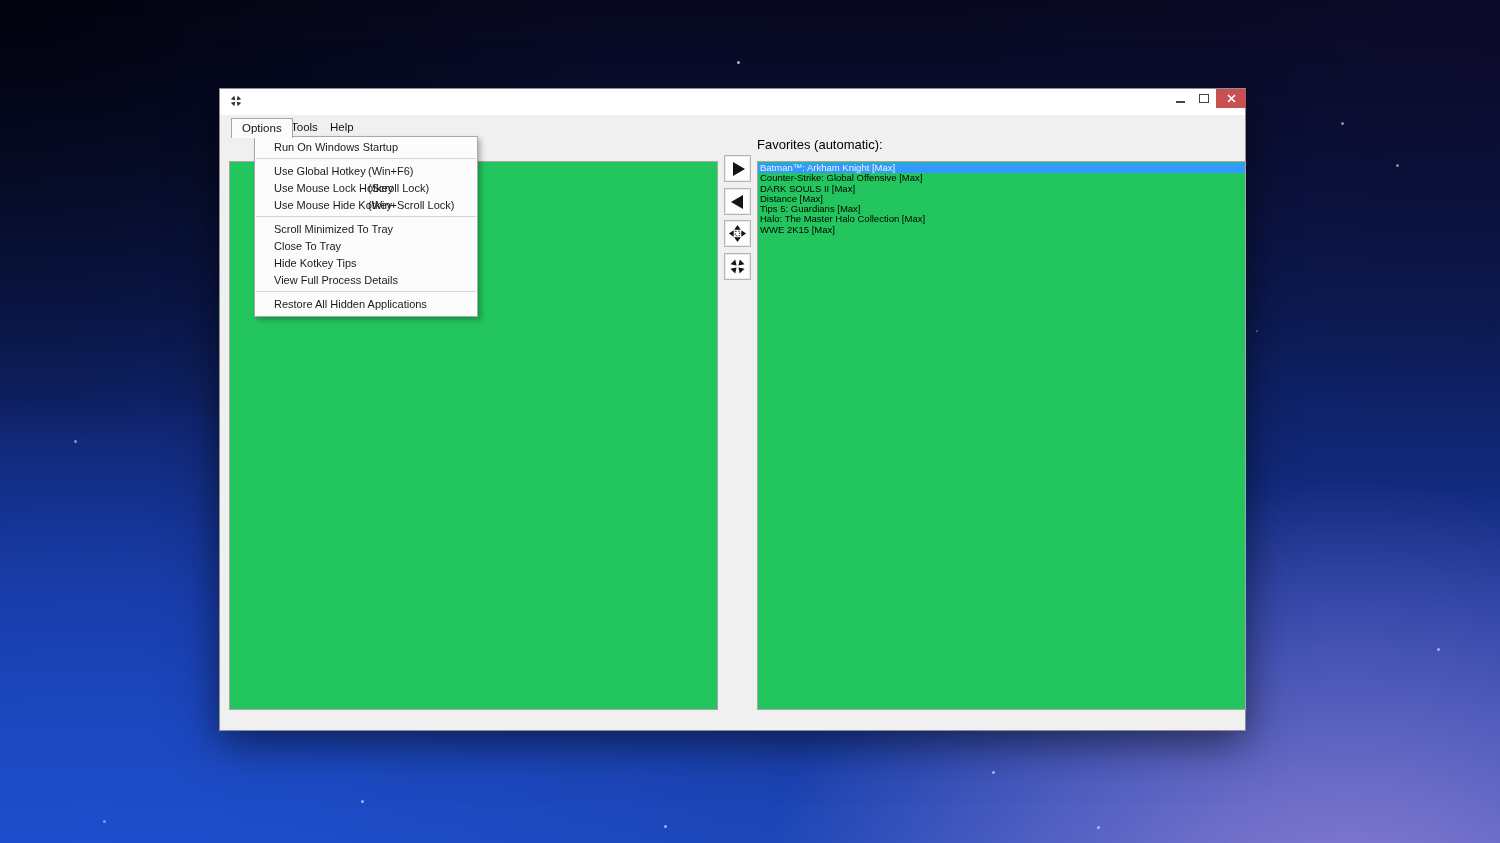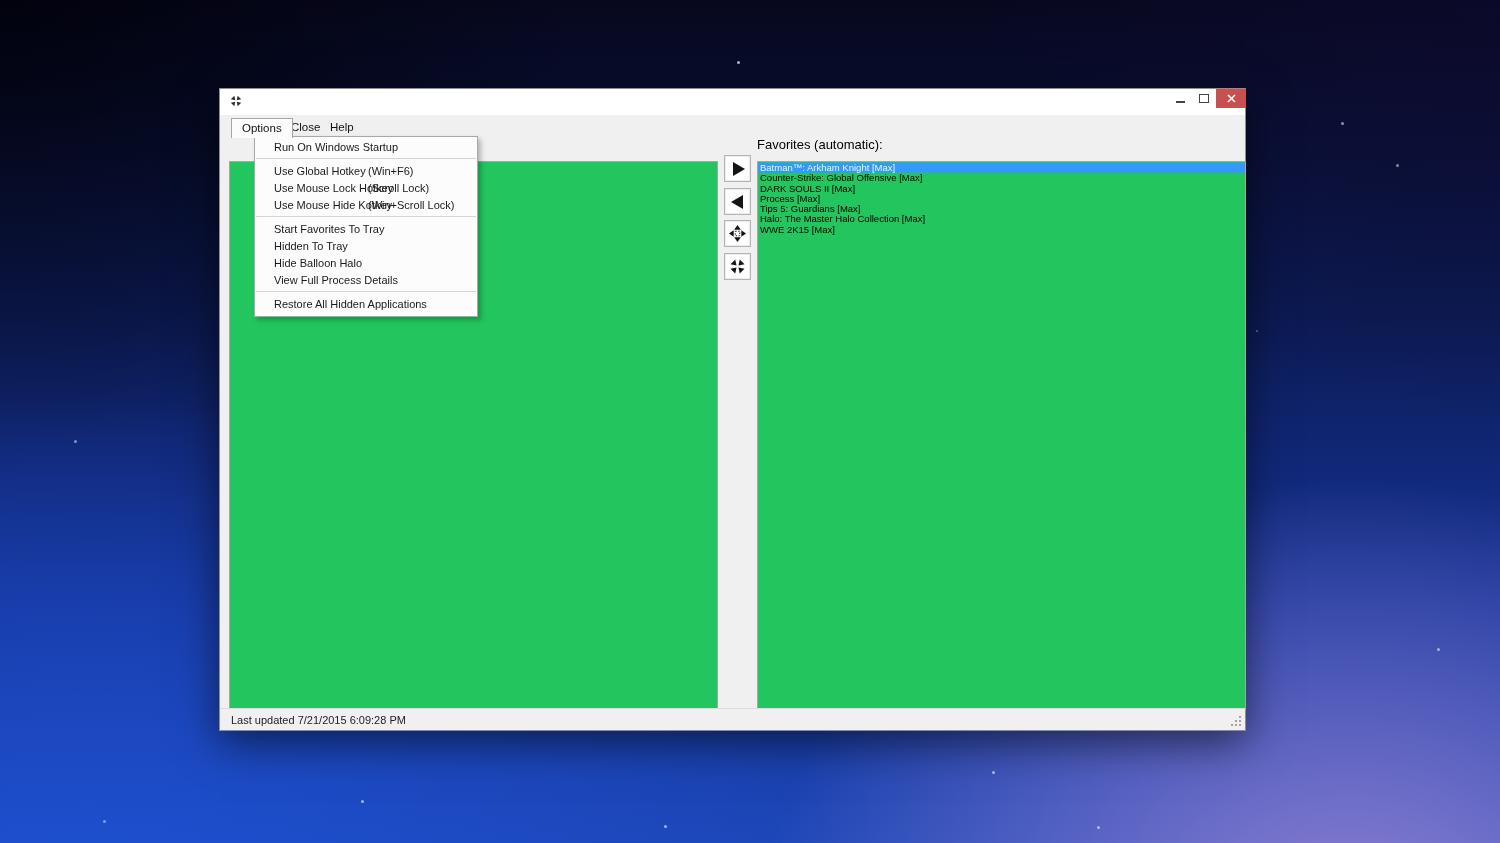--- a/index.html
+++ b/index.html
@@ -135,7 +135,7 @@
     </div>
 
     <div class="menu-btn open" id="menu-options">Options</div>
-    <div class="menu-btn" id="menu-tools">Close</div>
+    <div class="menu-btn" id="menu-tools">Tools</div>
     <div class="menu-btn" id="menu-help">Help</div>
 
     <div class="listbox" id="left-list"></div>

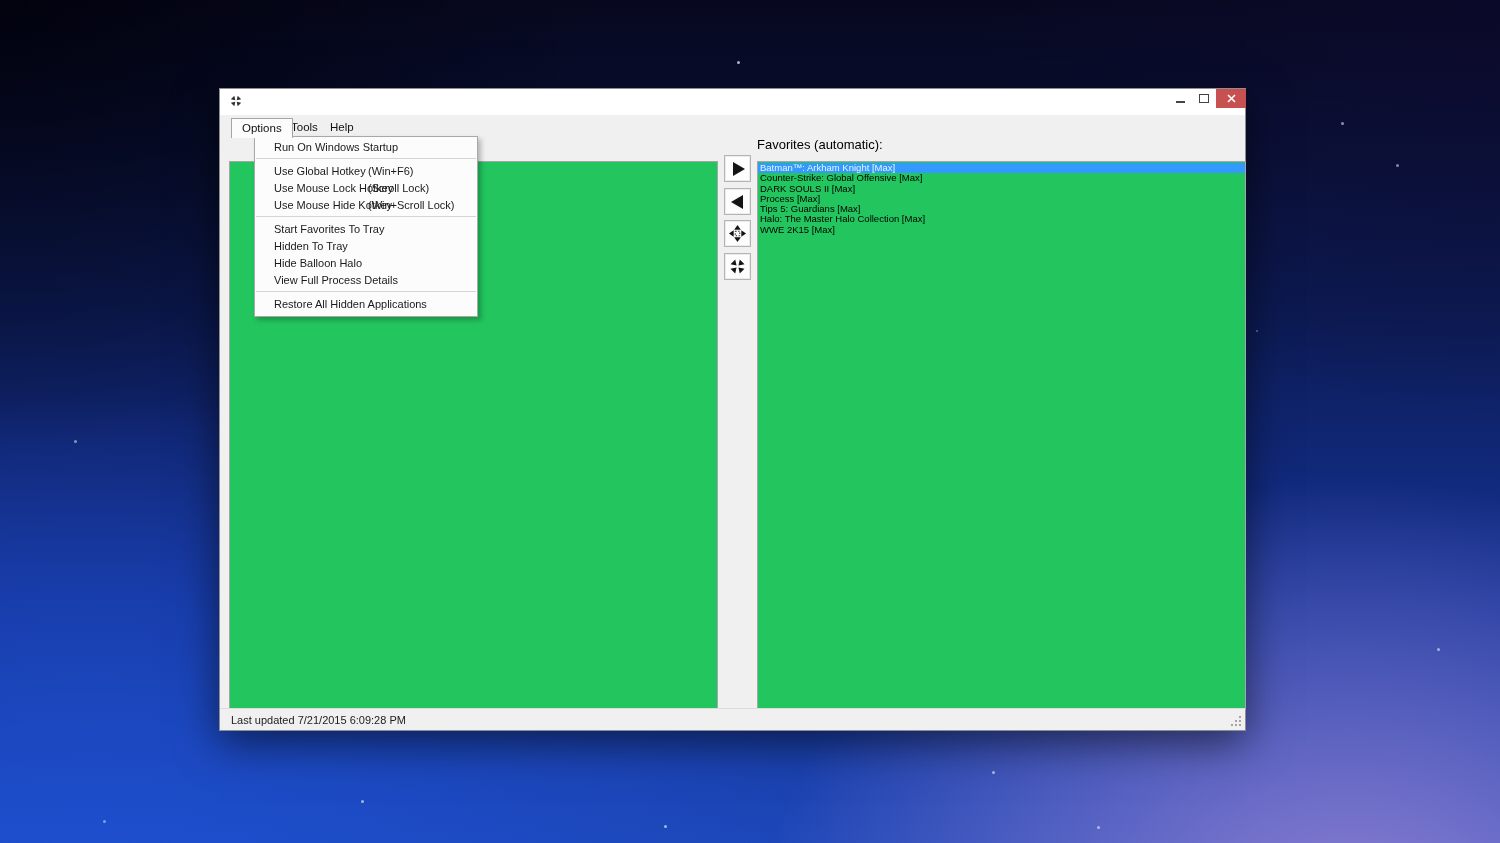--- a/index.html
+++ b/index.html
@@ -145,7 +145,7 @@
         <div class="fav-row selected">Batman™: Arkham Knight [Max]</div>
         <div class="fav-row">Counter-Strike: Global Offensive [Max]</div>
         <div class="fav-row">DARK SOULS II [Max]</div>
-        <div class="fav-row">Process [Max]</div>
+        <div class="fav-row">Distance [Max]</div>
         <div class="fav-row">Tips 5: Guardians [Max]</div>
         <div class="fav-row">Halo: The Master Halo Collection [Max]</div>
         <div class="fav-row">WWE 2K15 [Max]</div>

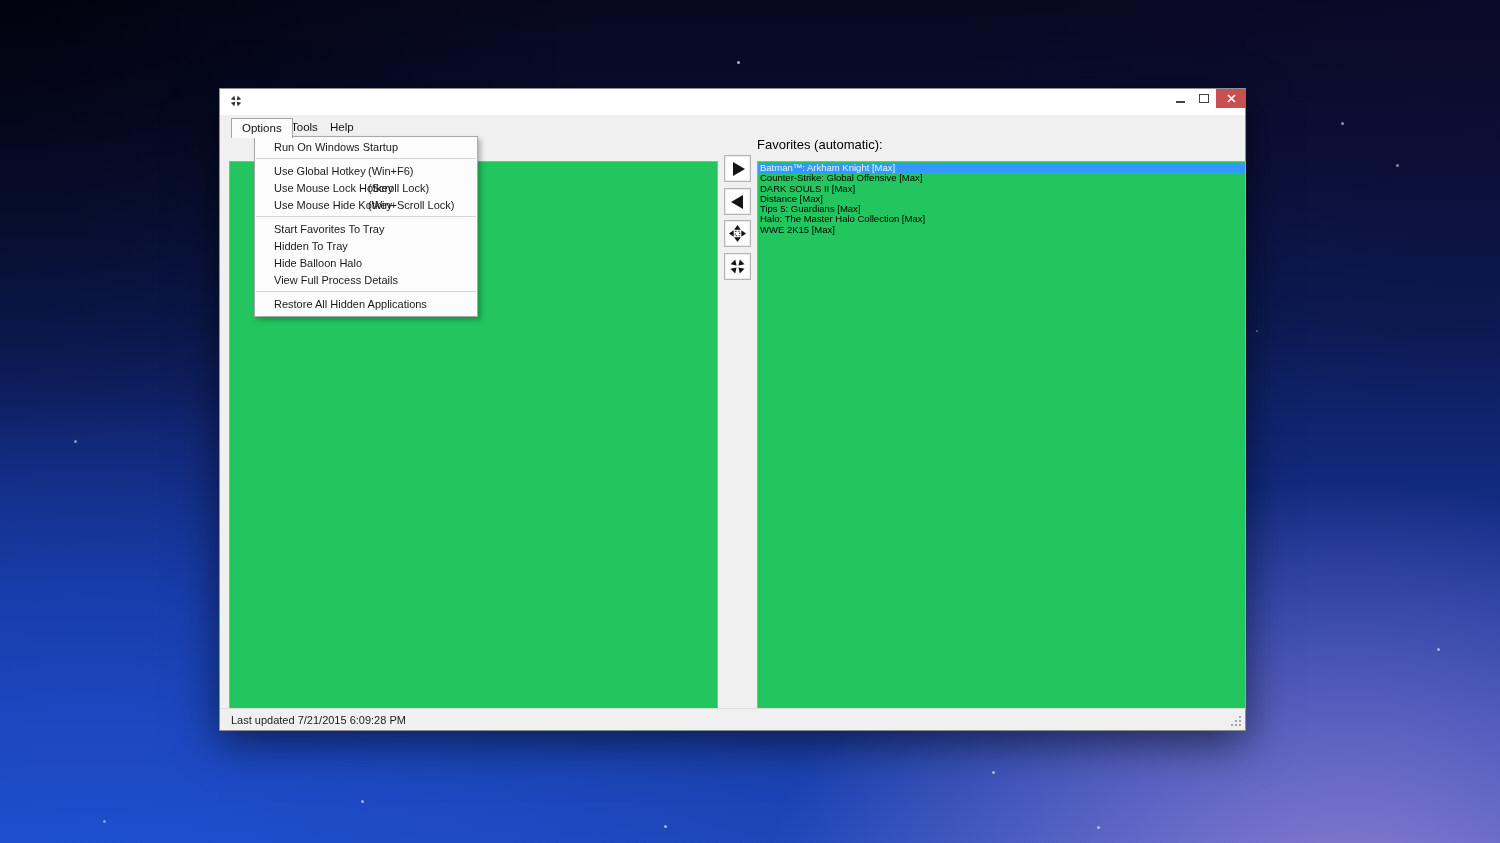--- a/index.html
+++ b/index.html
@@ -190,7 +190,7 @@
         <div class="menu-item"><span>Use Mouse Lock Hotkey</span><span class="sc">(Scroll Lock)</span></div>
         <div class="menu-item"><span>Use Mouse Hide Kotkey</span><span class="sc">(Win+Scroll Lock)</span></div>
         <div class="menu-sep"></div>
-        <div class="menu-item"><span>Start Favorites To Tray</span></div>
+        <div class="menu-item"><span>Scroll Minimized To Tray</span></div>
         <div class="menu-item"><span>Hidden To Tray</span></div>
         <div class="menu-item"><span>Hide Balloon Halo</span></div>
         <div class="menu-item"><span>View Full Process Details</span></div>

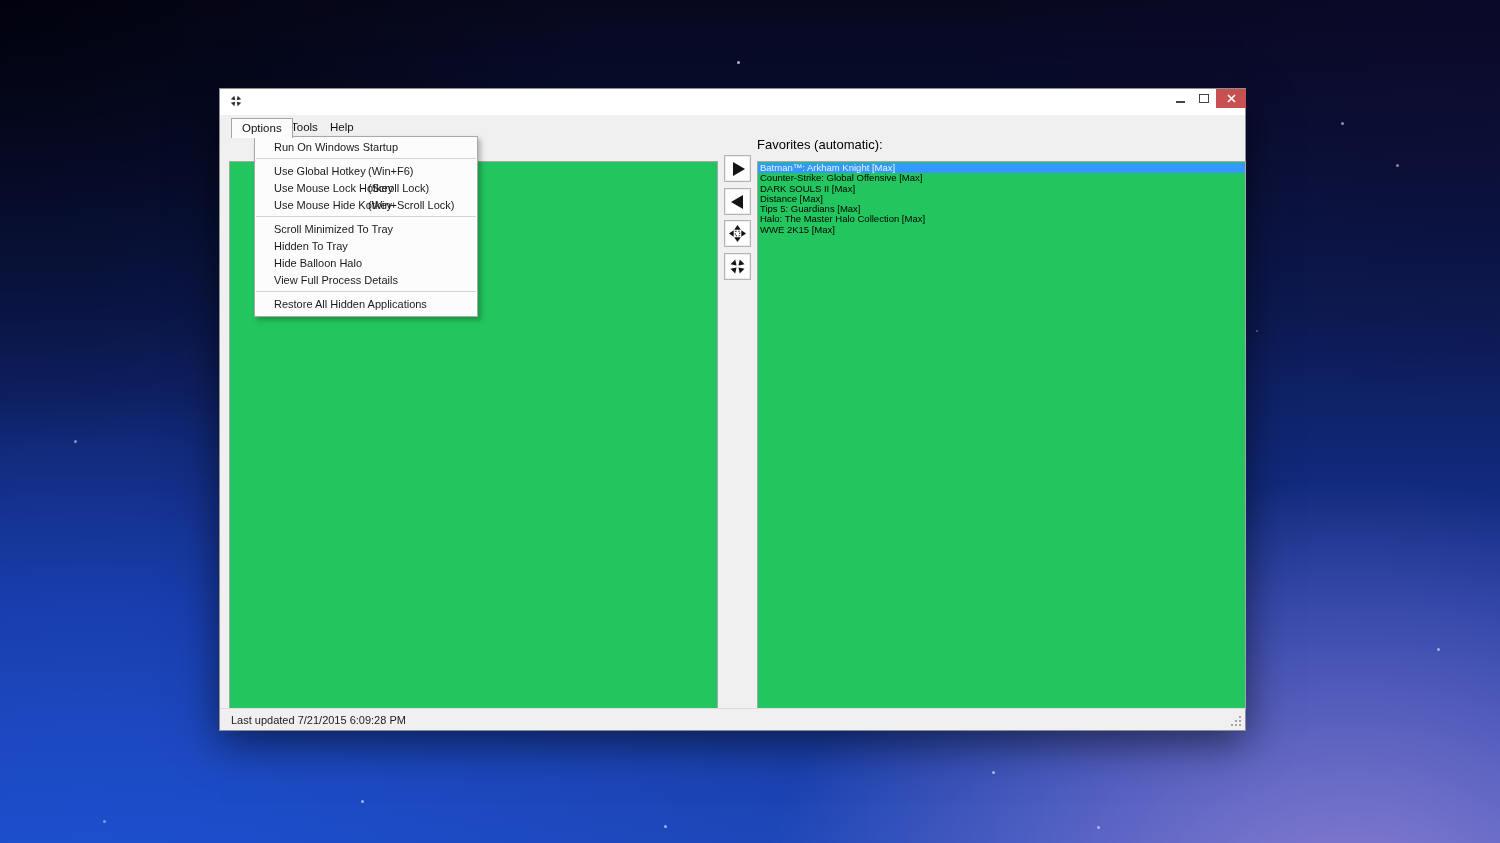--- a/index.html
+++ b/index.html
@@ -191,7 +191,7 @@
         <div class="menu-item"><span>Use Mouse Hide Kotkey</span><span class="sc">(Win+Scroll Lock)</span></div>
         <div class="menu-sep"></div>
         <div class="menu-item"><span>Scroll Minimized To Tray</span></div>
-        <div class="menu-item"><span>Hidden To Tray</span></div>
+        <div class="menu-item"><span>Close To Tray</span></div>
         <div class="menu-item"><span>Hide Balloon Halo</span></div>
         <div class="menu-item"><span>View Full Process Details</span></div>
         <div class="menu-sep"></div>

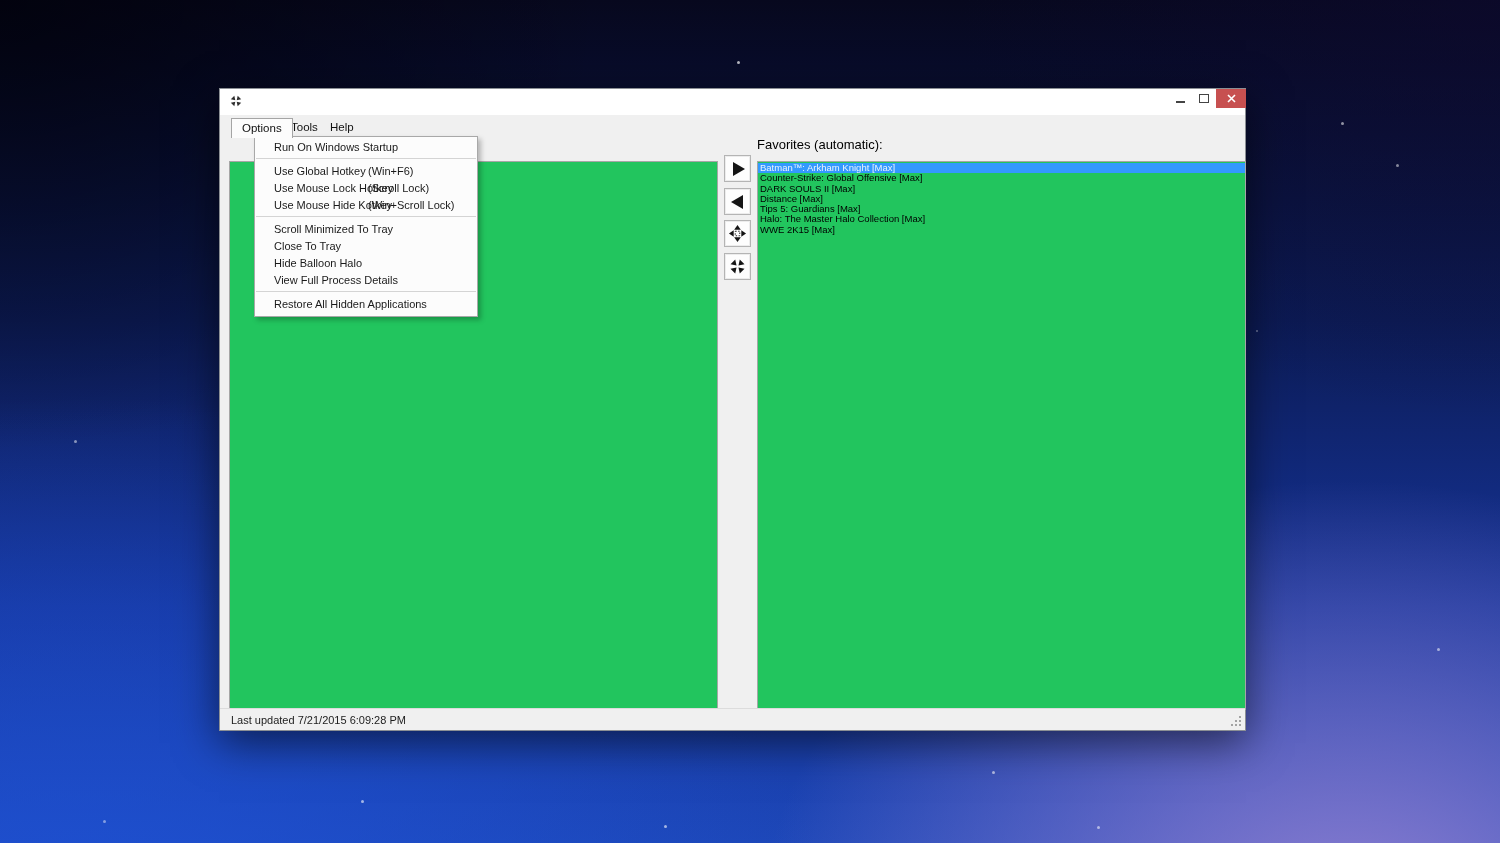--- a/index.html
+++ b/index.html
@@ -192,7 +192,7 @@
         <div class="menu-sep"></div>
         <div class="menu-item"><span>Scroll Minimized To Tray</span></div>
         <div class="menu-item"><span>Close To Tray</span></div>
-        <div class="menu-item"><span>Hide Balloon Halo</span></div>
+        <div class="menu-item"><span>Hide Kotkey Tips</span></div>
         <div class="menu-item"><span>View Full Process Details</span></div>
         <div class="menu-sep"></div>
         <div class="menu-item"><span>Restore All Hidden Applications</span></div>

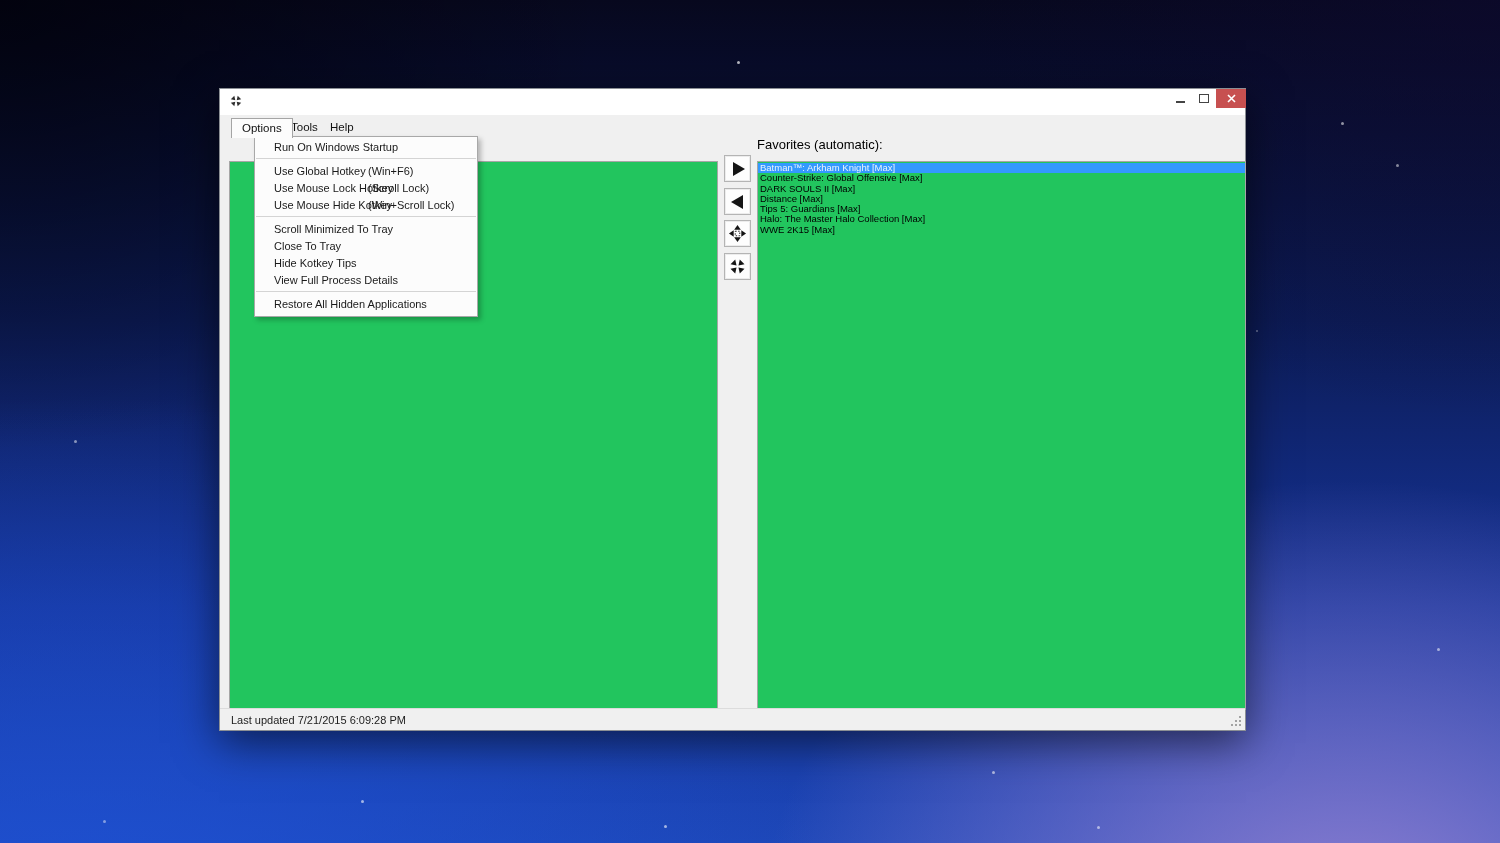--- a/index.html
+++ b/index.html
@@ -198,19 +198,6 @@
         <div class="menu-item"><span>Restore All Hidden Applications</span></div>
       </div>
 
-    <div class="statusbar">
-      <span class="txt">Last updated 7/21/2015 6:09:28 PM</span>
-      <svg class="grip" viewBox="0 0 13 13">
-        <g fill="#a3a3a3">
-          <rect x="9" y="9" width="2" height="2"></rect>
-            <rect x="9" y="5" width="2" height="2"></rect>
-          <rect x="9" y="1" width="2" height="2"></rect>
-            <rect x="5" y="9" width="2" height="2"></rect>
-          <rect x="1" y="9" width="2" height="2"></rect>
-            <rect x="5" y="5" width="2" height="2"></rect>
-        </g>
-      </svg>
-    </div>
 
   </div>
 </div>

